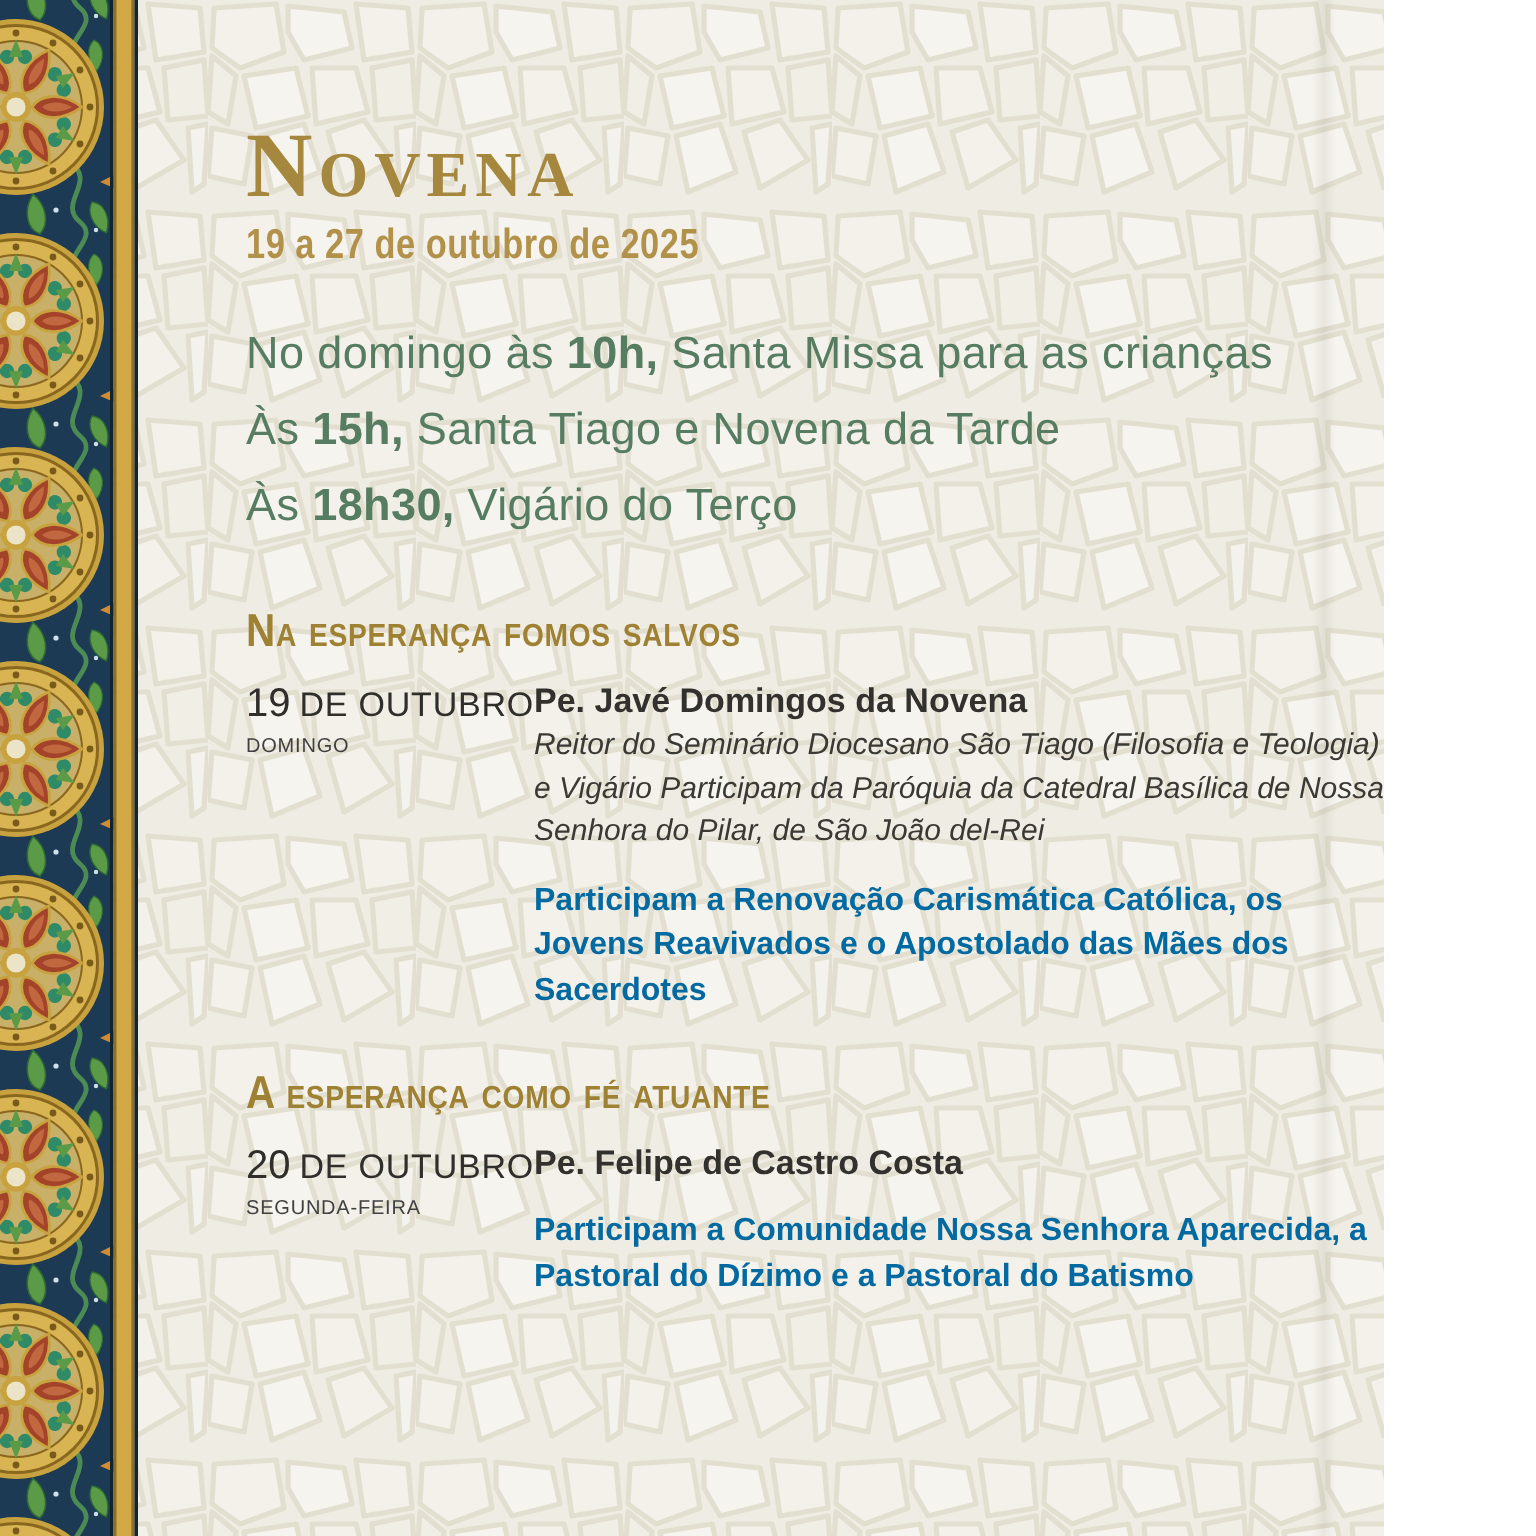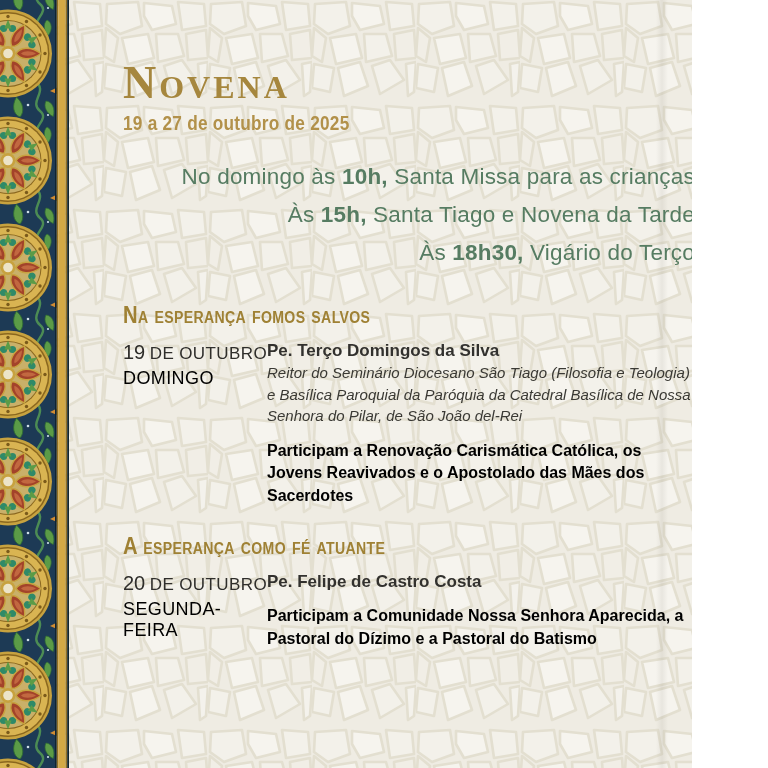--- a/index.html
+++ b/index.html
@@ -18,7 +18,7 @@
               letter-spacing:0.3px; display:inline-block; transform:scaleX(0.82); transform-origin:left; }
 
   .schedule { margin-top:22px; }
-  .sched-line { font-size:22.5px; line-height:38px; color:#567c62; letter-spacing:0.2px;text-align:right; }
+  .sched-line { font-size:22.5px; line-height:38px; color:#567c62; letter-spacing:0.2px; }
   .sched-line .seg-b { font-weight:700; }
 
   .sec-heading { margin-top:30px; font-variant:small-caps; font-weight:700; font-size:23px;

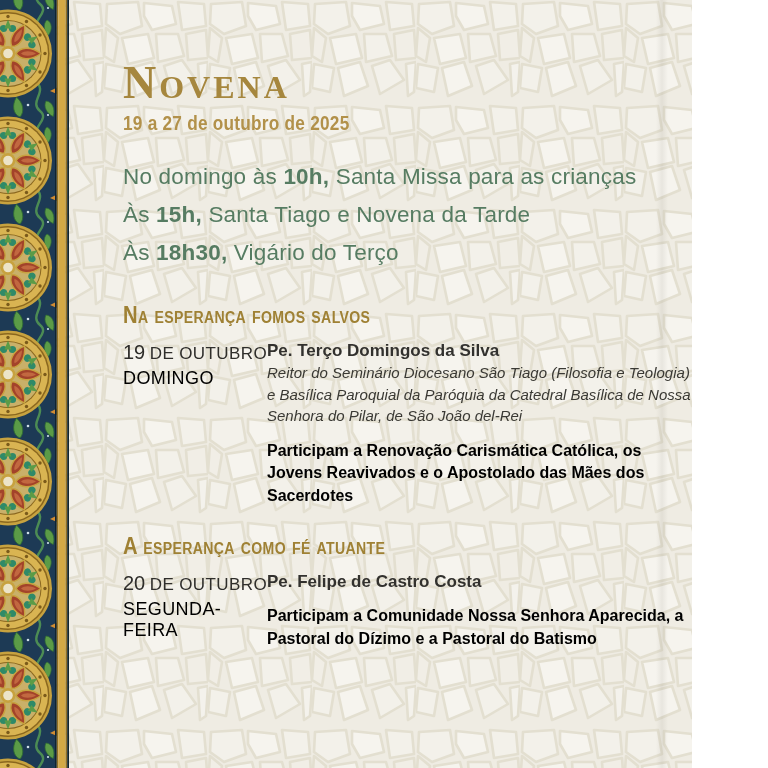--- a/index.html
+++ b/index.html
@@ -178,7 +178,7 @@
           <div class="weekday">Domingo</div>
         </div>
         <div class="info">
-          <p class="priest">Pe. Terço Domingos da Silva</p>
+          <p class="priest">Pe. Javé Domingos da Novena</p>
           <p class="role">Reitor do Seminário Diocesano São Tiago (Filosofia e Teologia) e Basílica Paroquial da Paróquia da Catedral Basílica de Nossa Senhora do Pilar, de São João del-Rei</p>
           <p class="participants">Participam a Renovação Carismática Católica, os Jovens Reavivados e o Apostolado das Mães dos Sacerdotes</p>
         </div>

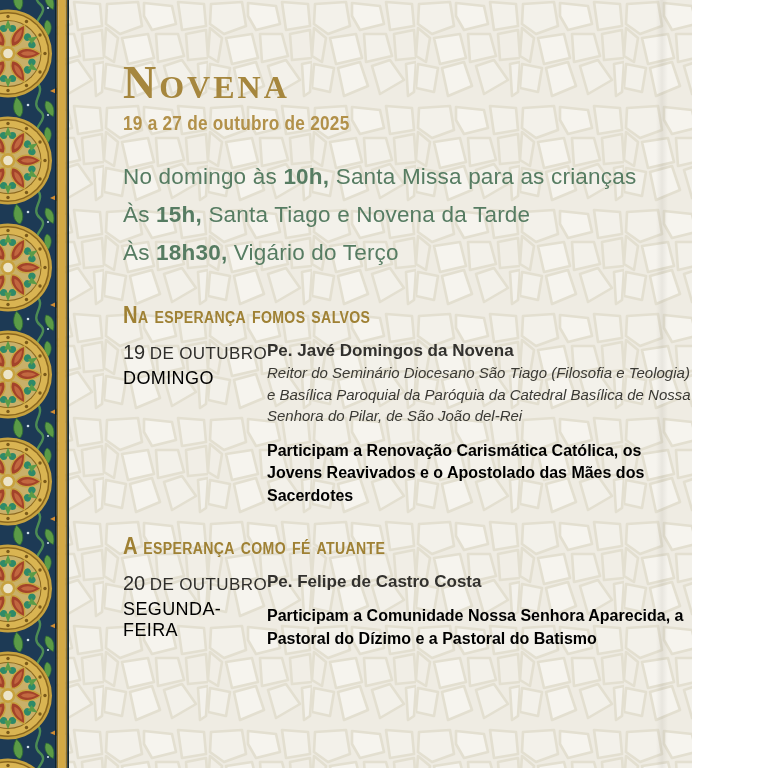--- a/index.html
+++ b/index.html
@@ -31,7 +31,7 @@
   .date-line { white-space:nowrap; color:#2f2e2b; }
   .day-num { font-weight:400; font-size:20px; }
   .date-month { font-weight:400; font-size:17px; text-transform:uppercase; letter-spacing:0.4px; }
-  .weekday { margin-top:4px; font-size:18px; text-transform:uppercase; letter-spacing:0.4px; color:#000000; }
+  .weekday { margin-top:4px; font-size:10px; text-transform:uppercase; letter-spacing:0.4px; color:#404040; }
 
   .info { color:#32312e; }
   .priest { font-weight:700; font-size:17px; line-height:21px; }

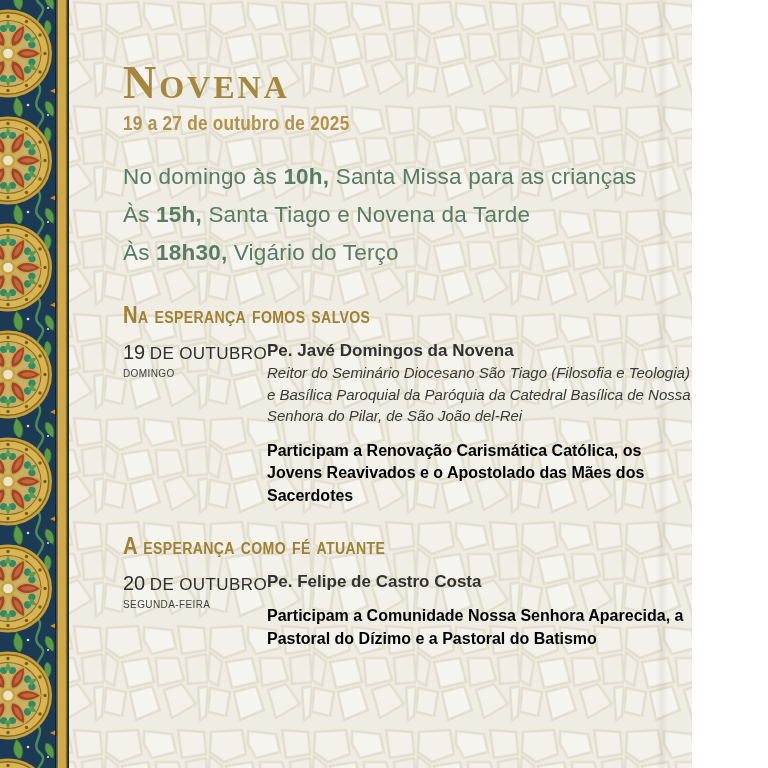--- a/index.html
+++ b/index.html
@@ -179,7 +179,7 @@
         </div>
         <div class="info">
           <p class="priest">Pe. Javé Domingos da Novena</p>
-          <p class="role">Reitor do Seminário Diocesano São Tiago (Filosofia e Teologia) e Basílica Paroquial da Paróquia da Catedral Basílica de Nossa Senhora do Pilar, de São João del-Rei</p>
+          <p class="role">Reitor do Seminário Diocesano São Tiago (Filosofia e Teologia) e Vigário Participam da Paróquia da Catedral Basílica de Nossa Senhora do Pilar, de São João del-Rei</p>
           <p class="participants">Participam a Renovação Carismática Católica, os Jovens Reavivados e o Apostolado das Mães dos Sacerdotes</p>
         </div>
       </div>

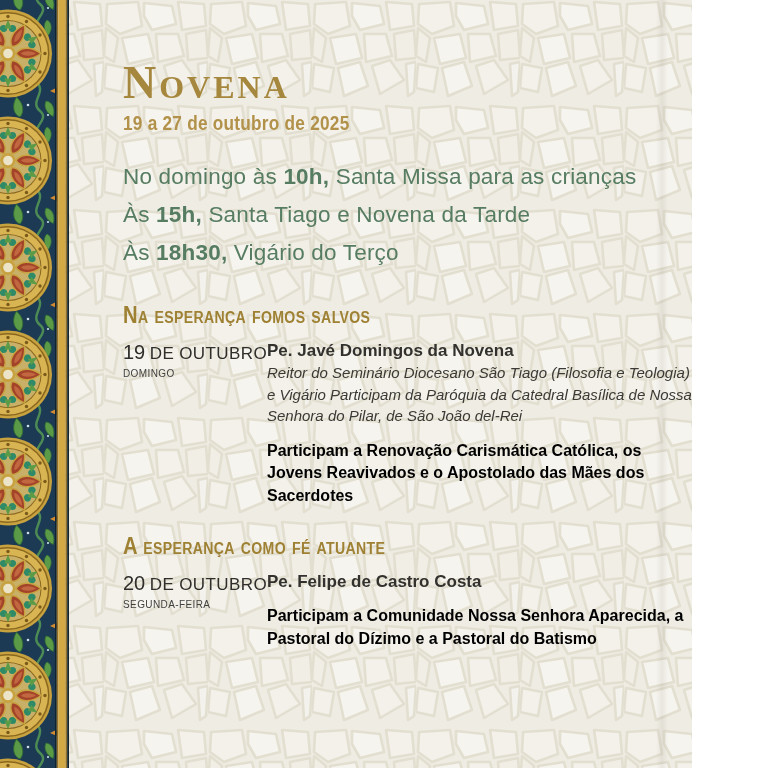--- a/index.html
+++ b/index.html
@@ -36,7 +36,7 @@
   .info { color:#32312e; }
   .priest { font-weight:700; font-size:17px; line-height:21px; }
   .role { margin-top:1px; font-style:italic; font-weight:500; font-size:15px; line-height:21.5px; color:#3a3934; }
-  .participants { margin-top:13px; font-weight:600; font-size:16px; line-height:22.5px; color:#000000; }
+  .participants { margin-top:13px; font-weight:600; font-size:16px; line-height:22.5px; color:#0369a1; }
 </style>
 </head>
 <body>

